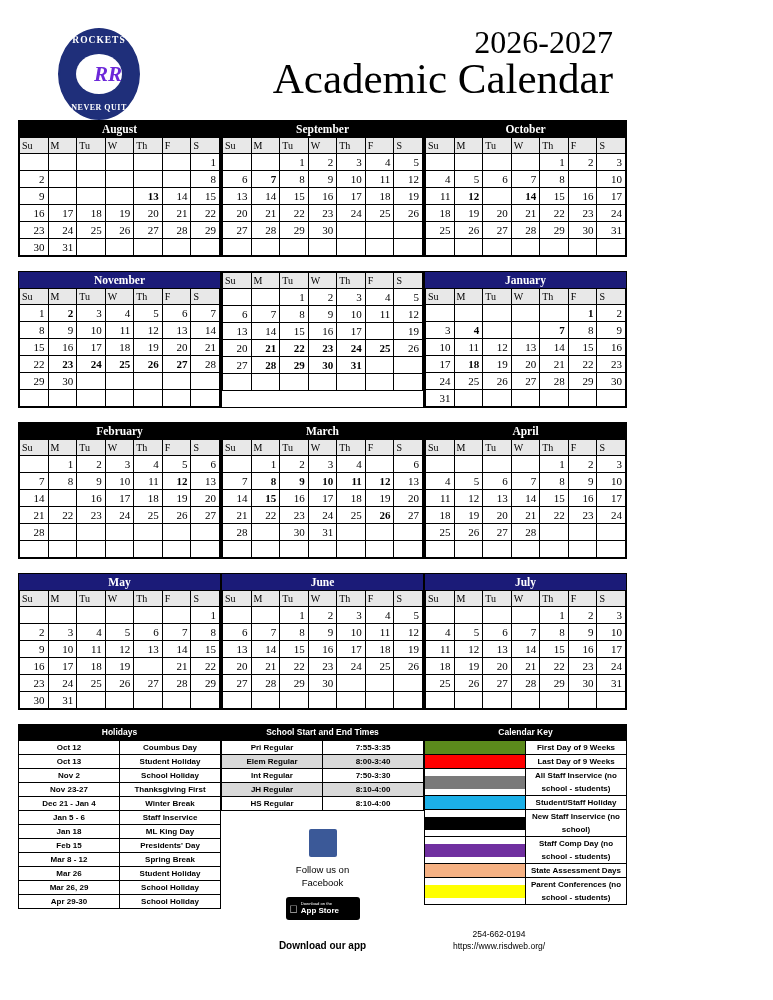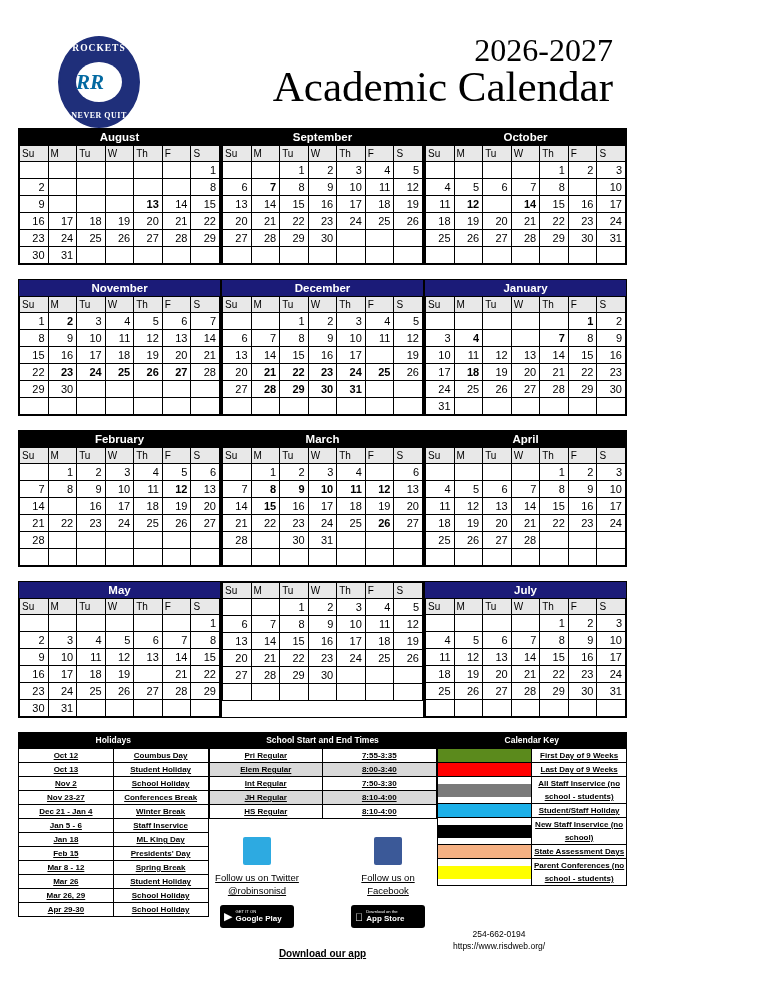--- a/index.html
+++ b/index.html
@@ -20,7 +20,7 @@
     height: 1000px;
     position: relative;
     box-sizing: border-box;
-    padding: 8px 18px;
+    padding: 0 18px;
   }
 
   

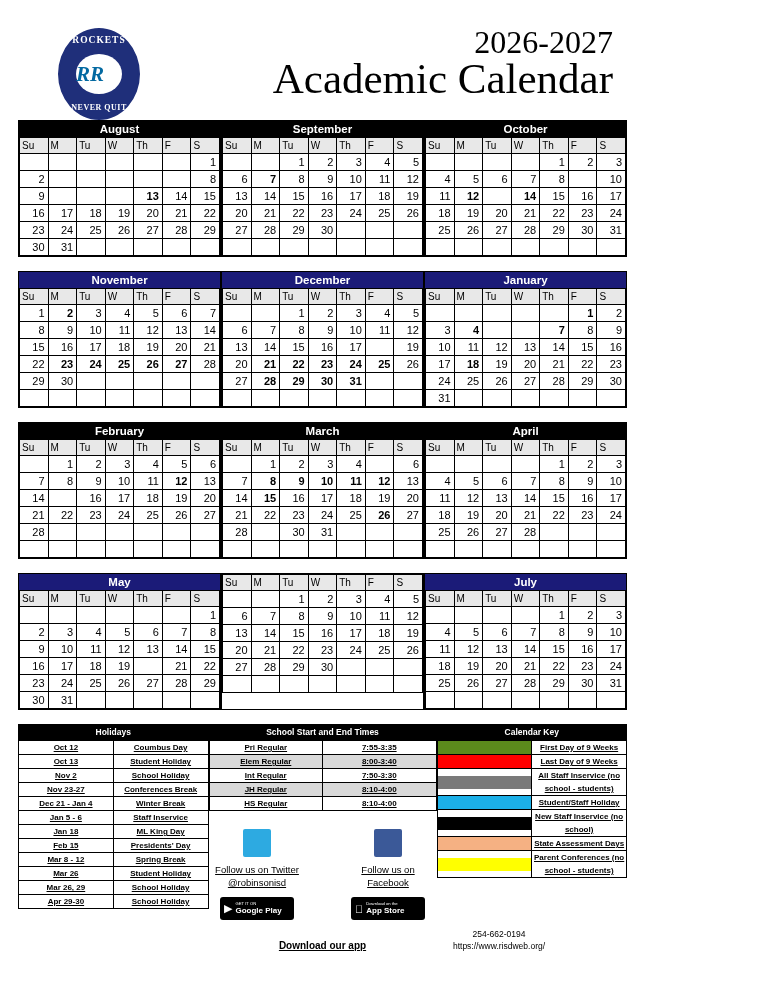--- a/index.html
+++ b/index.html
@@ -57,12 +57,12 @@
     left: 0; top: 0;
     width: 46px; height: 40px;
     line-height: 40px;
-    text-align: left;
+    text-align: right;
     font-family: "Liberation Serif", serif;
     font-weight: bold;
     font-style: italic;
     font-size: 21px;
-    color: #0369a1;
+    color: #6d28d9;
   }
   .logo-top-text {
     position: absolute;

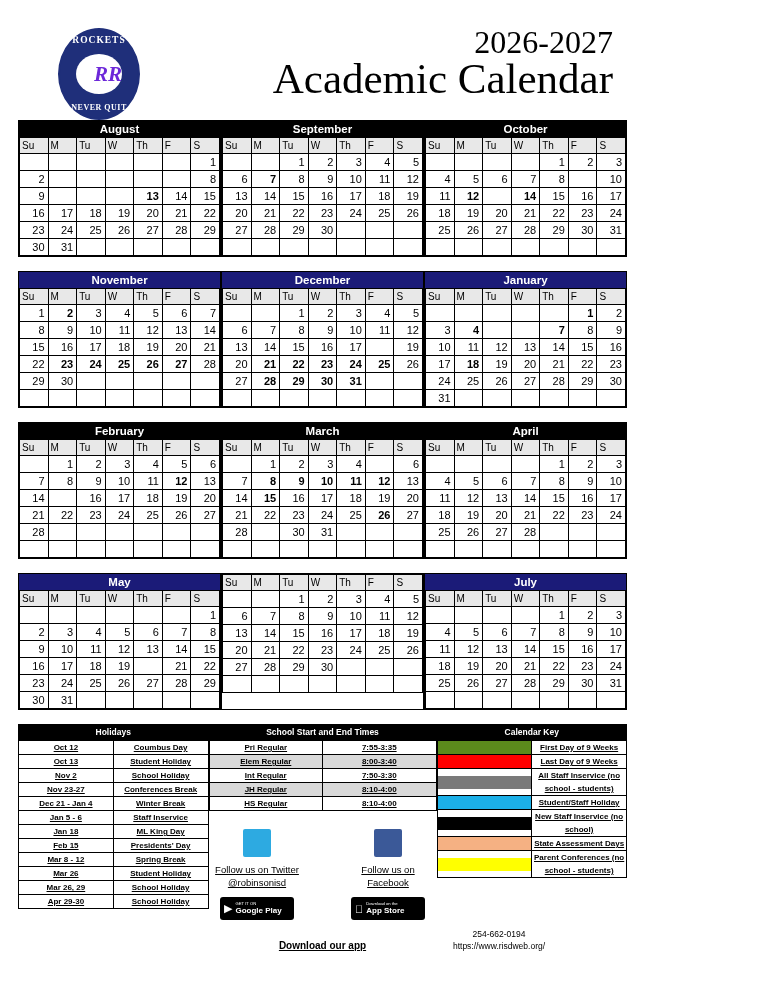--- a/index.html
+++ b/index.html
@@ -124,6 +124,7 @@
     display: flex;
     justify-content: space-between;
     margin-bottom: 14px;
+    font-family: Liberation Serif, serif;
   }
   .month {
     width: 228px;

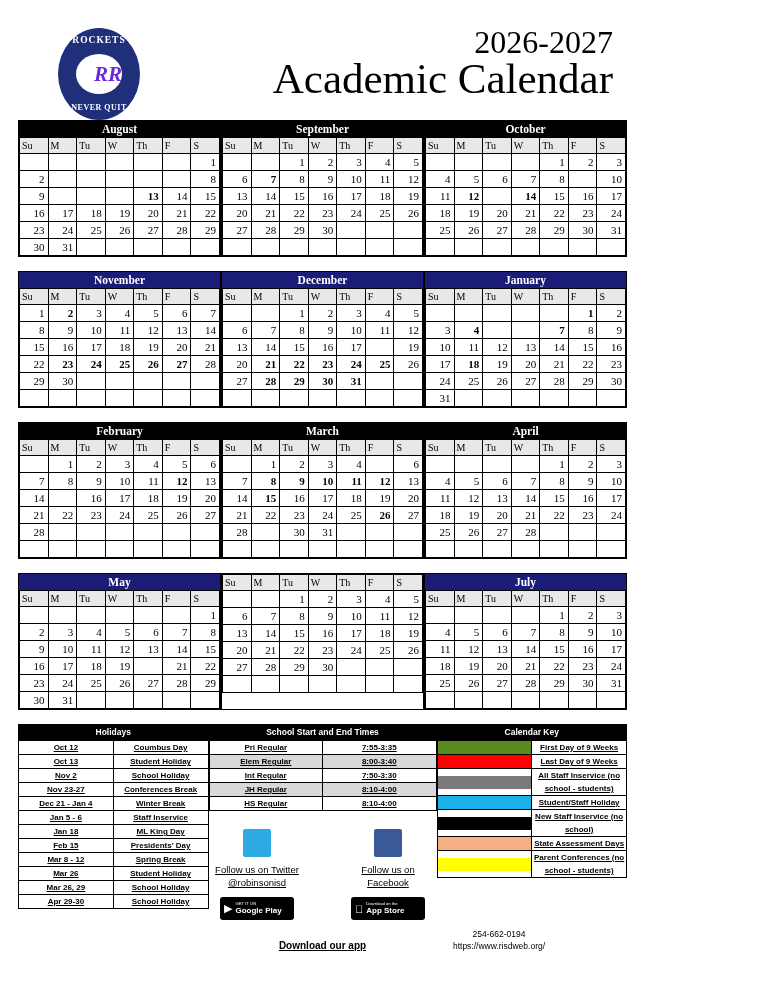--- a/index.html
+++ b/index.html
@@ -578,7 +578,6 @@
           </table>
         </div>
         <div class="month">
-          <div class="month-title navy">December</div>
           <table class="cal">
             <thead>
               <tr>

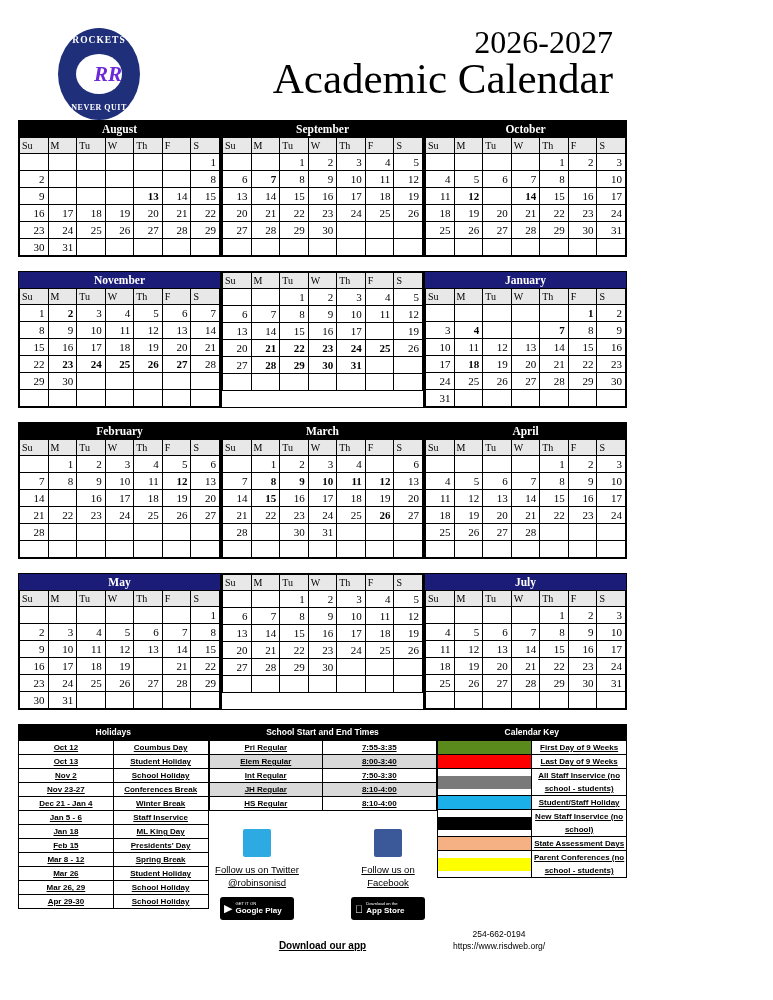--- a/index.html
+++ b/index.html
@@ -1013,6 +1013,7 @@
           </table>
         </div>
         <div class="month">
+          <div class="month-title navy">June</div>
           <table class="cal">
             <thead>
               <tr>

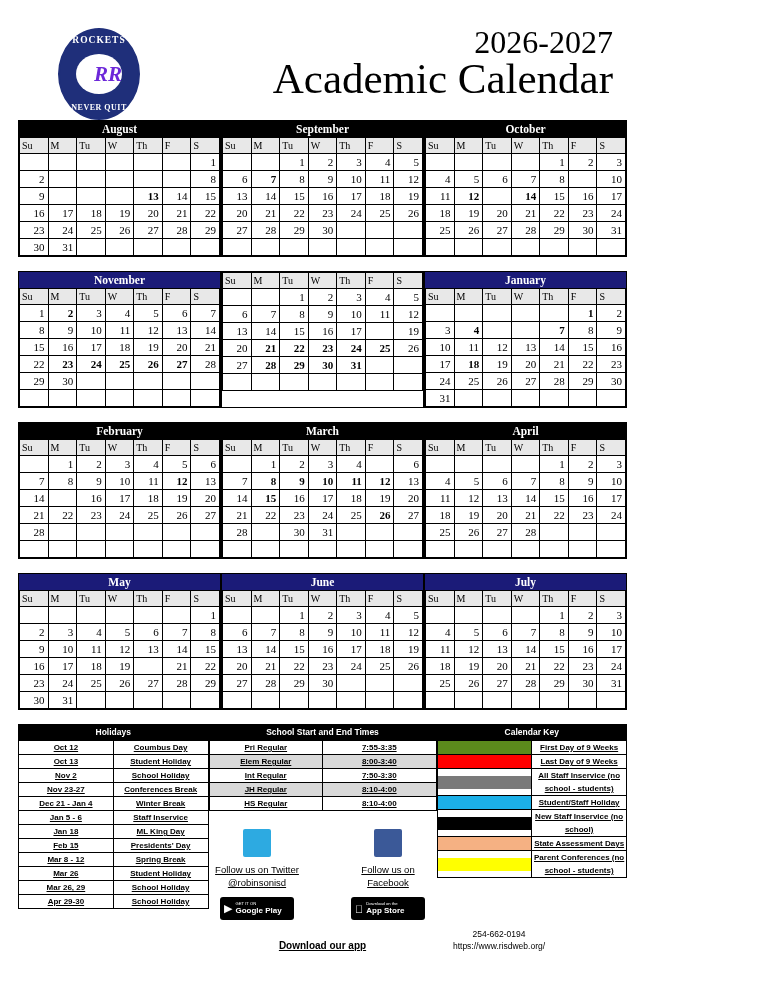--- a/index.html
+++ b/index.html
@@ -179,7 +179,6 @@
     display: flex;
     justify-content: flex-end;
     align-items: flex-start;
-    text-decoration: underline;
   }
   .bcol { width: 228px; }
   .btab {

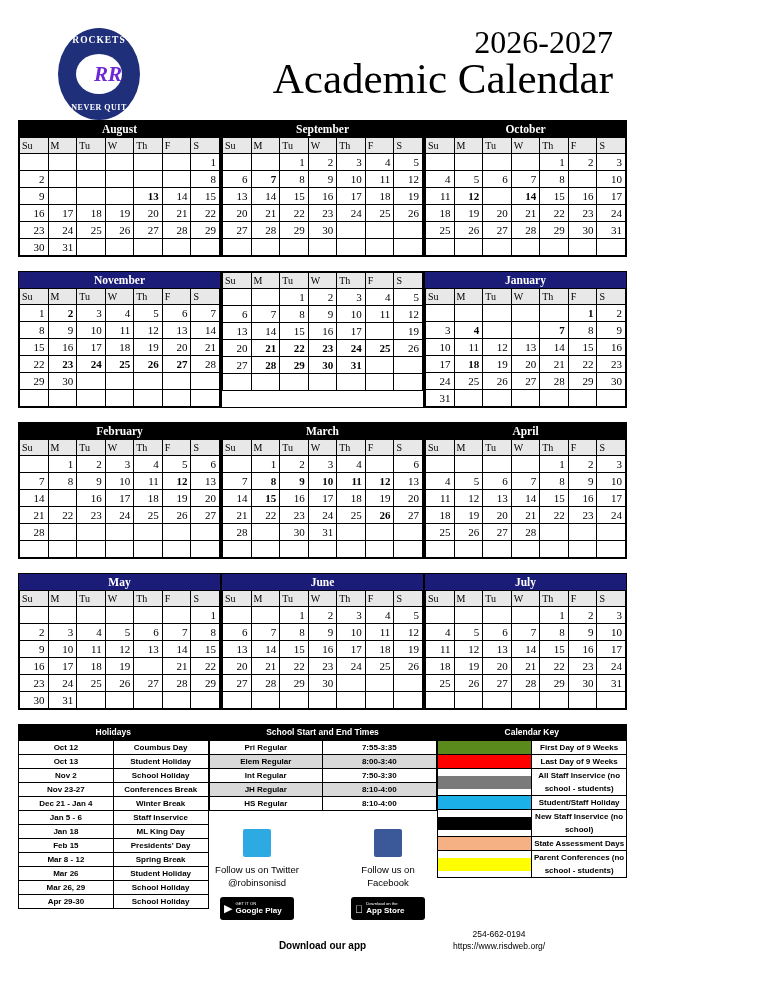--- a/index.html
+++ b/index.html
@@ -1182,7 +1182,7 @@
             </tr>
             <tr>
               <td>Nov 23-27</td>
-              <td>Conferences Break</td>
+              <td>Thanksgiving First</td>
             </tr>
             <tr>
               <td>Dec 21 - Jan 4</td>

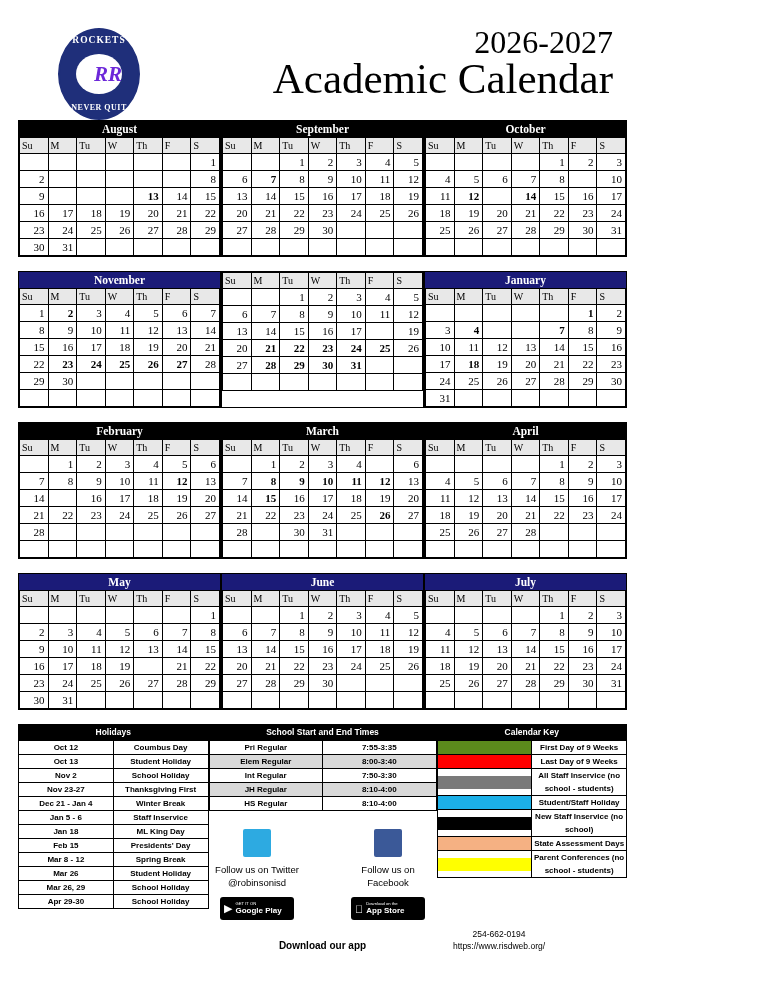--- a/index.html
+++ b/index.html
@@ -1321,6 +1321,12 @@
             </tr>
             <tr>
               <td class="swatch-cell">
+                <span class="sw" style="background: rgb(112, 48, 160);"></span>
+              </td>
+              <td>Staff Comp Day (no school - students)</td>
+            </tr>
+            <tr>
+              <td class="swatch-cell">
                 <span class="sw" style="background: rgb(245, 177, 131);"></span>
               </td>
               <td>State Assessment Days</td>

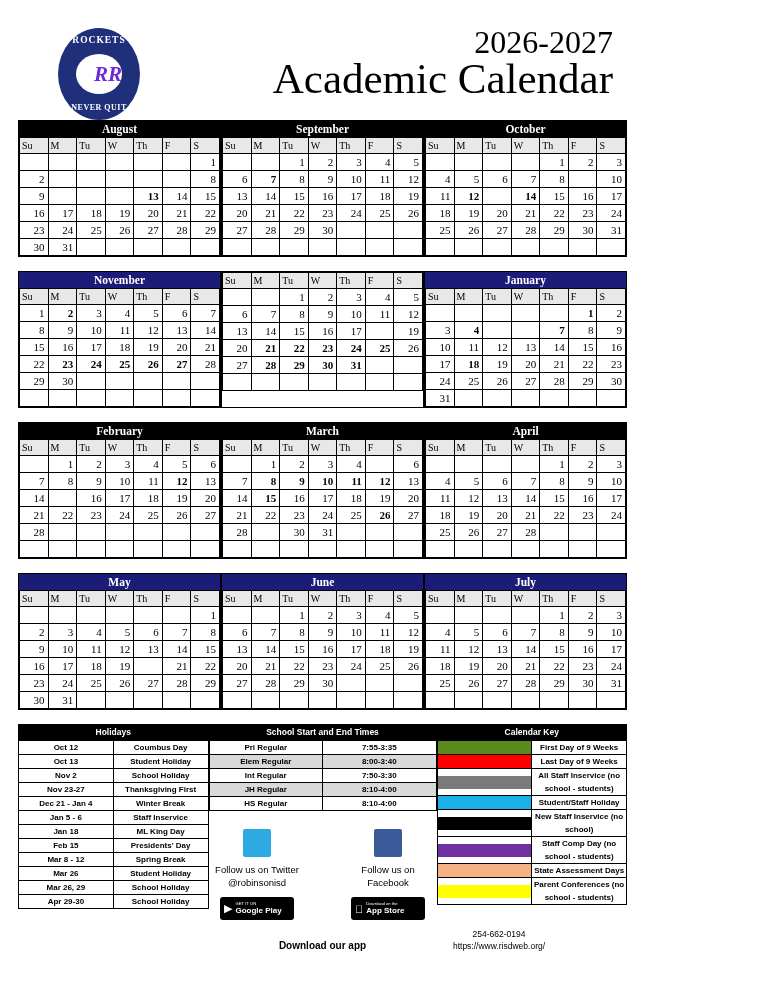--- a/index.html
+++ b/index.html
@@ -1253,18 +1253,6 @@
 
       <div class="social">
         <div class="social-item">
-          <span class="sq tw"></span>
-          <div class="social-label">Follow us on Twitter</div>
-          <div class="social-label">@robinsonisd</div>
-          <div class="store">
-            <span style="font-size:11px;">▶</span>
-            <span class="st-txt">
-              <span class="st-sm">GET IT ON</span>
-              <span class="st-lg">Google Play</span>
-            </span>
-          </div>
-        </div>
-        <div class="social-item">
           <span class="sq fb"></span>
           <div class="social-label">Follow us on</div>
           <div class="social-label">Facebook</div>

